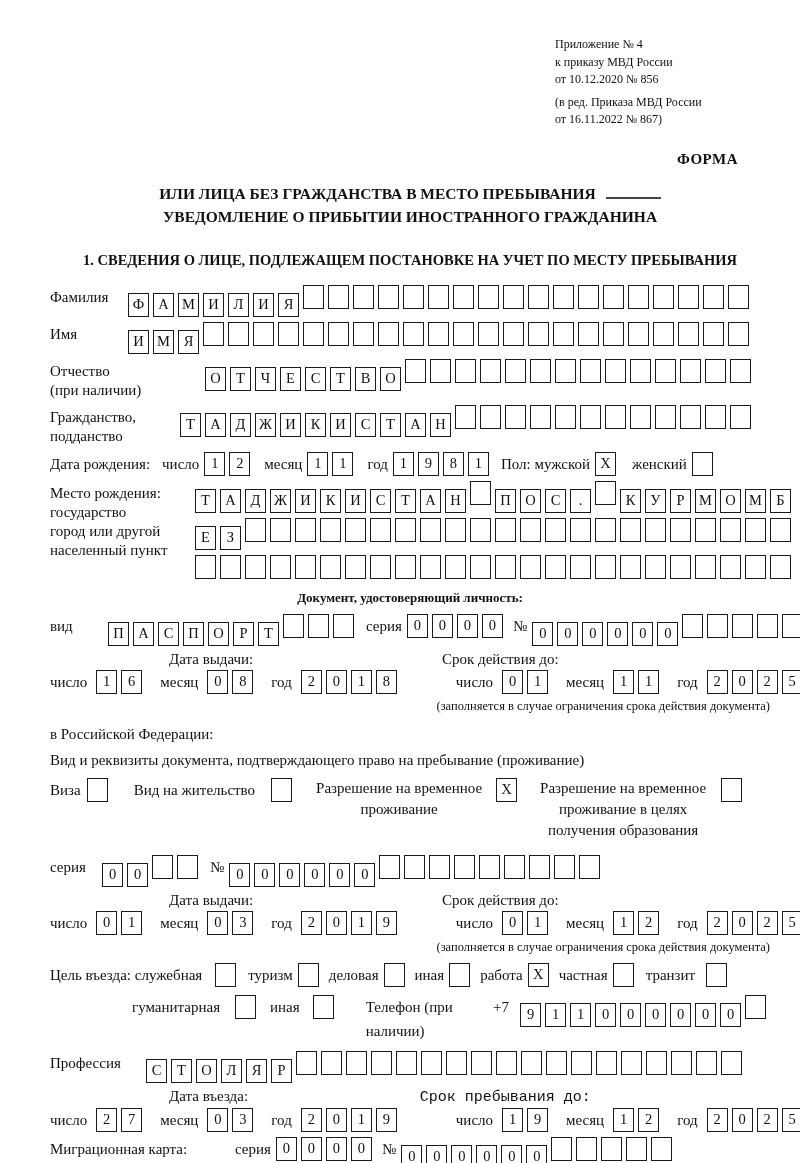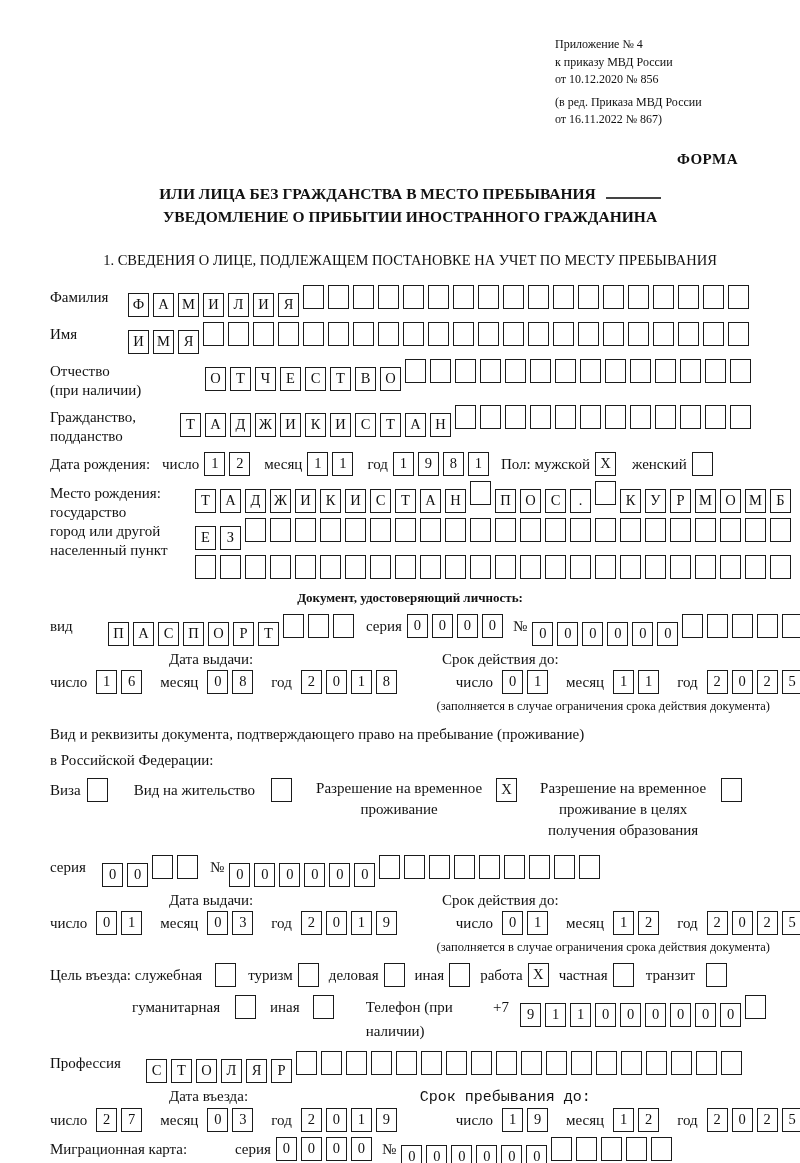--- a/index.html
+++ b/index.html
@@ -14,7 +14,7 @@
   
   .title{font-weight:bold;font-size:15.5px;text-align:center;line-height:23px;margin-top:14px;}
   .blank-line{display:inline-block;width:55px;border-bottom:2px solid #444;height:12px;margin-left:6px;}
-  .sec-heading{font-weight:normal;font-size:14.5px;text-align:center;margin-top:24px;margin-bottom:16px;}
+  .sec-heading{font-weight:bold;font-size:14.5px;text-align:center;margin-top:24px;margin-bottom:16px;}
 
   
   .boxrow{font-size:0;white-space:nowrap;display:inline-block;vertical-align:top;}

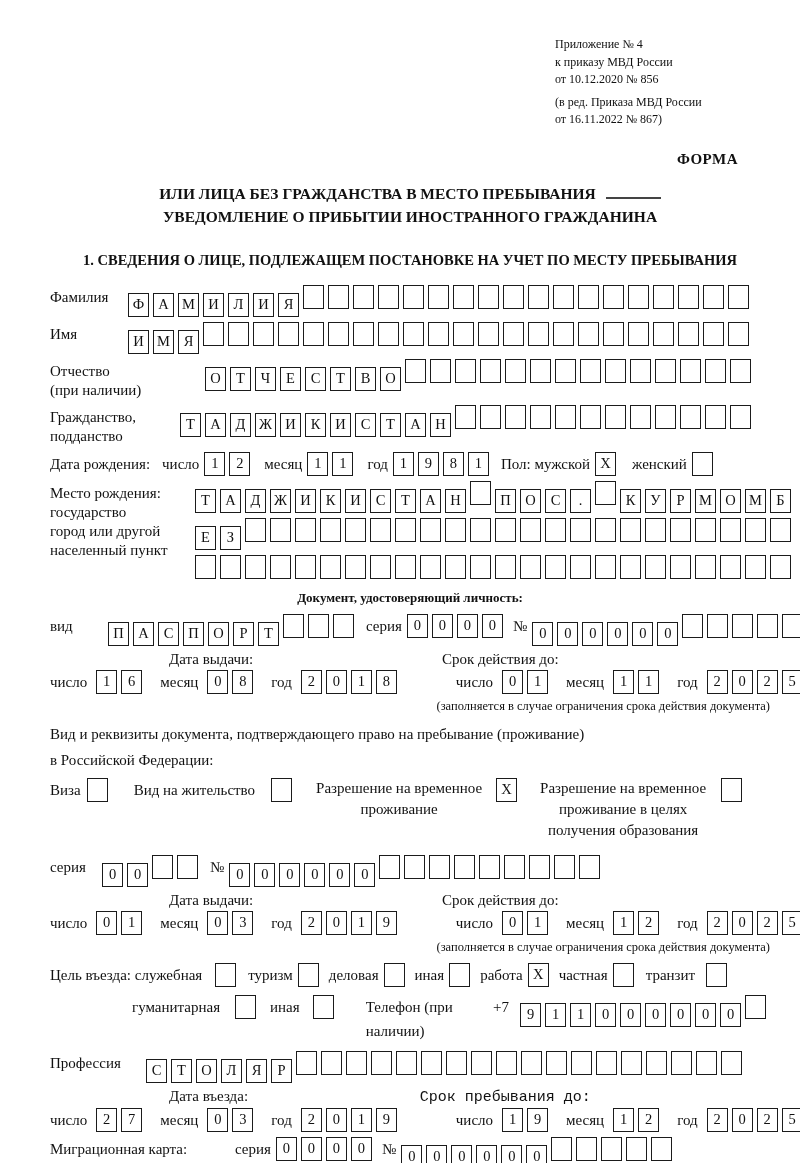--- a/index.html
+++ b/index.html
@@ -177,8 +177,8 @@
 
   <div class="note">(заполняется в случае ограничения срока действия документа)</div>
 
+  <div class="para">в Российской Федерации:</div>
   <div class="para">Вид и реквизиты документа, подтверждающего право на пребывание (проживание)</div>
-  <div class="para">в Российской Федерации:</div>
 
   <div class="permit-row">
     <span class="pr-lb">Виза</span>

